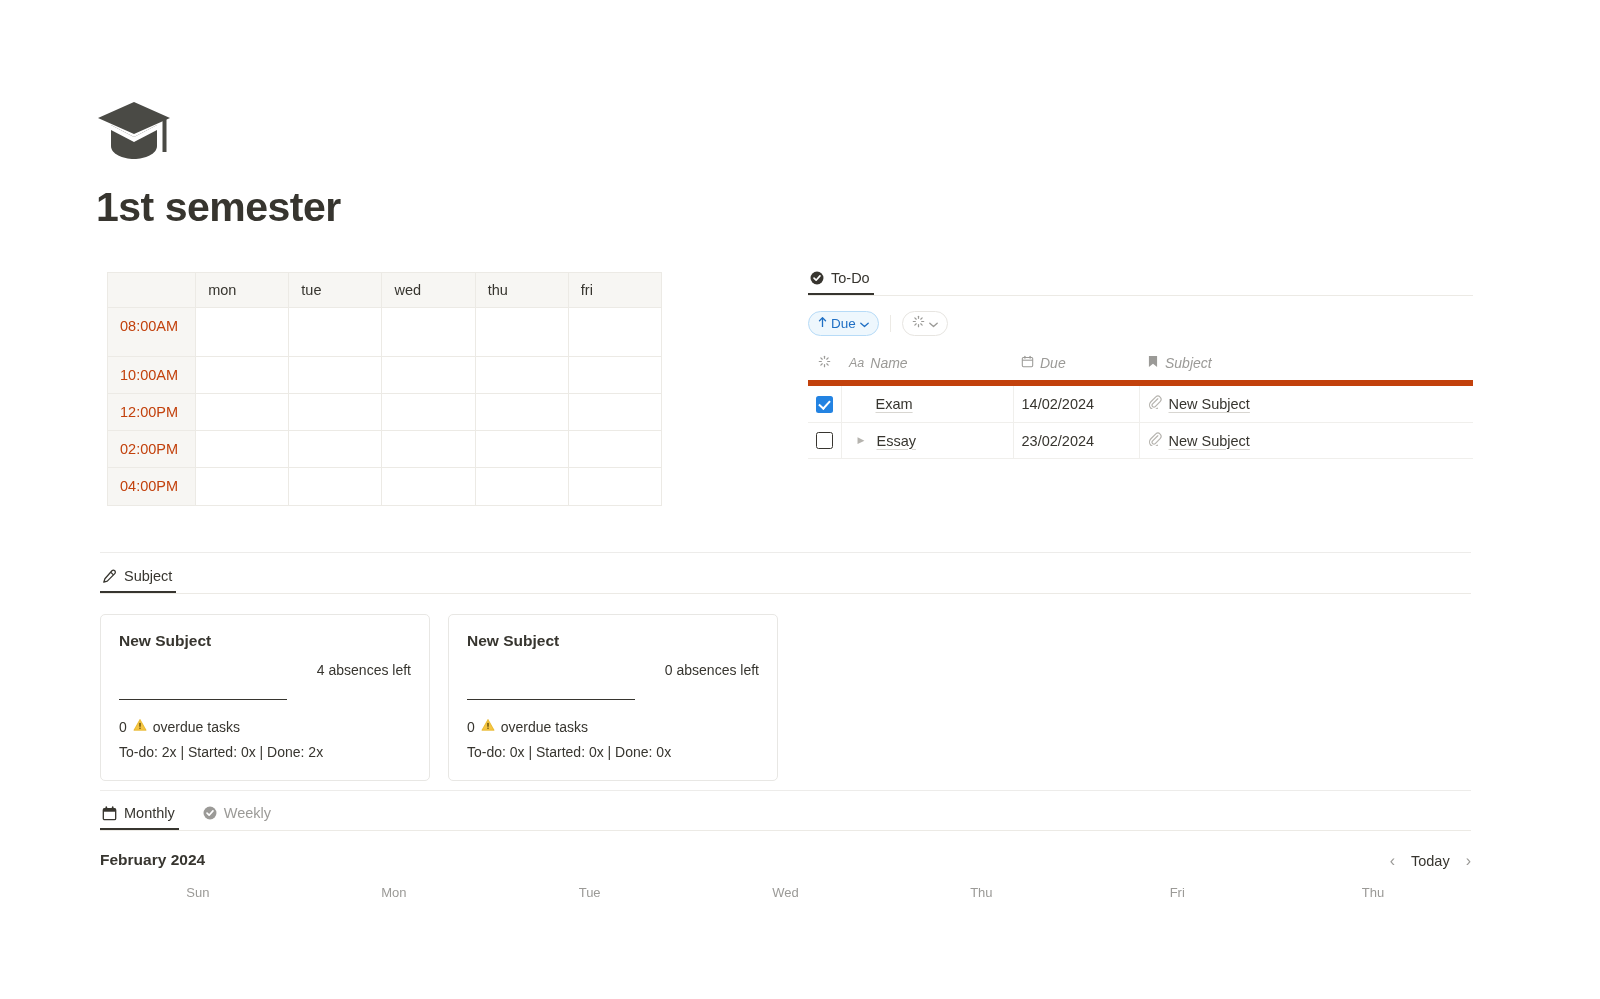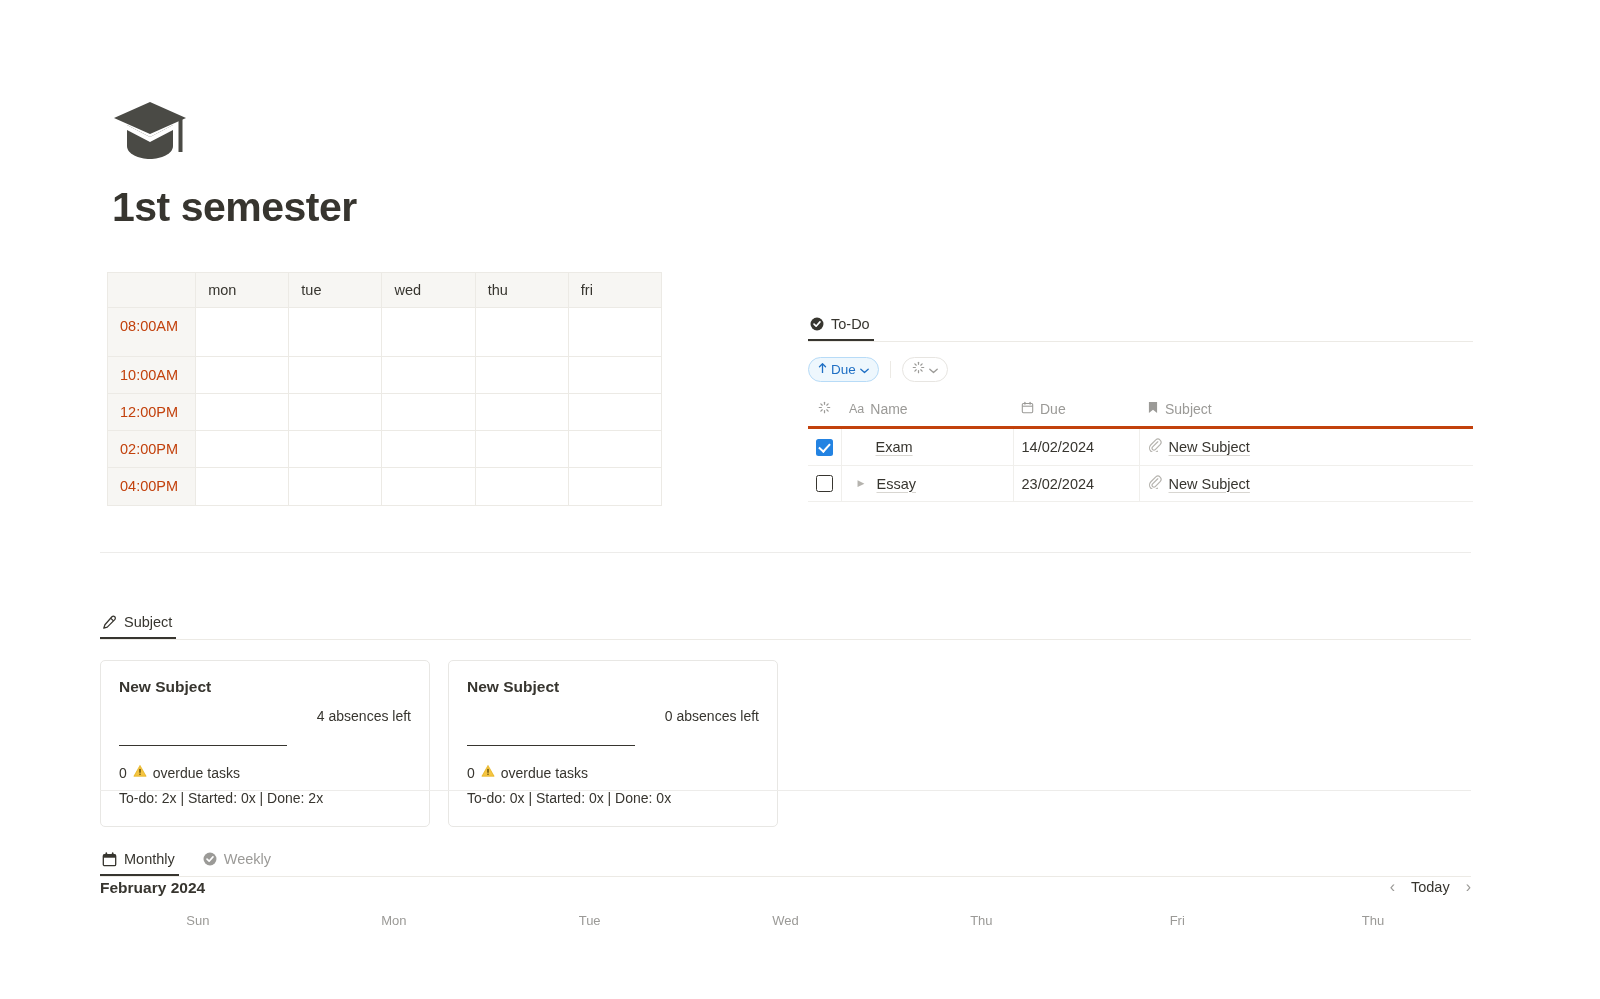--- a/index.html
+++ b/index.html
@@ -14,7 +14,7 @@
   .page { position: relative; width: 1600px; height: 999px; }
 
   
-  .header { position: absolute; left: 112px; top: 100px; text-align: right; }
+  .header { position: absolute; left: 96px; top: 100px; text-align: right; }
   .cap-icon { display: block; width: 76px; height: 62px; }
   .page-title {
     margin: 0; padding: 0;

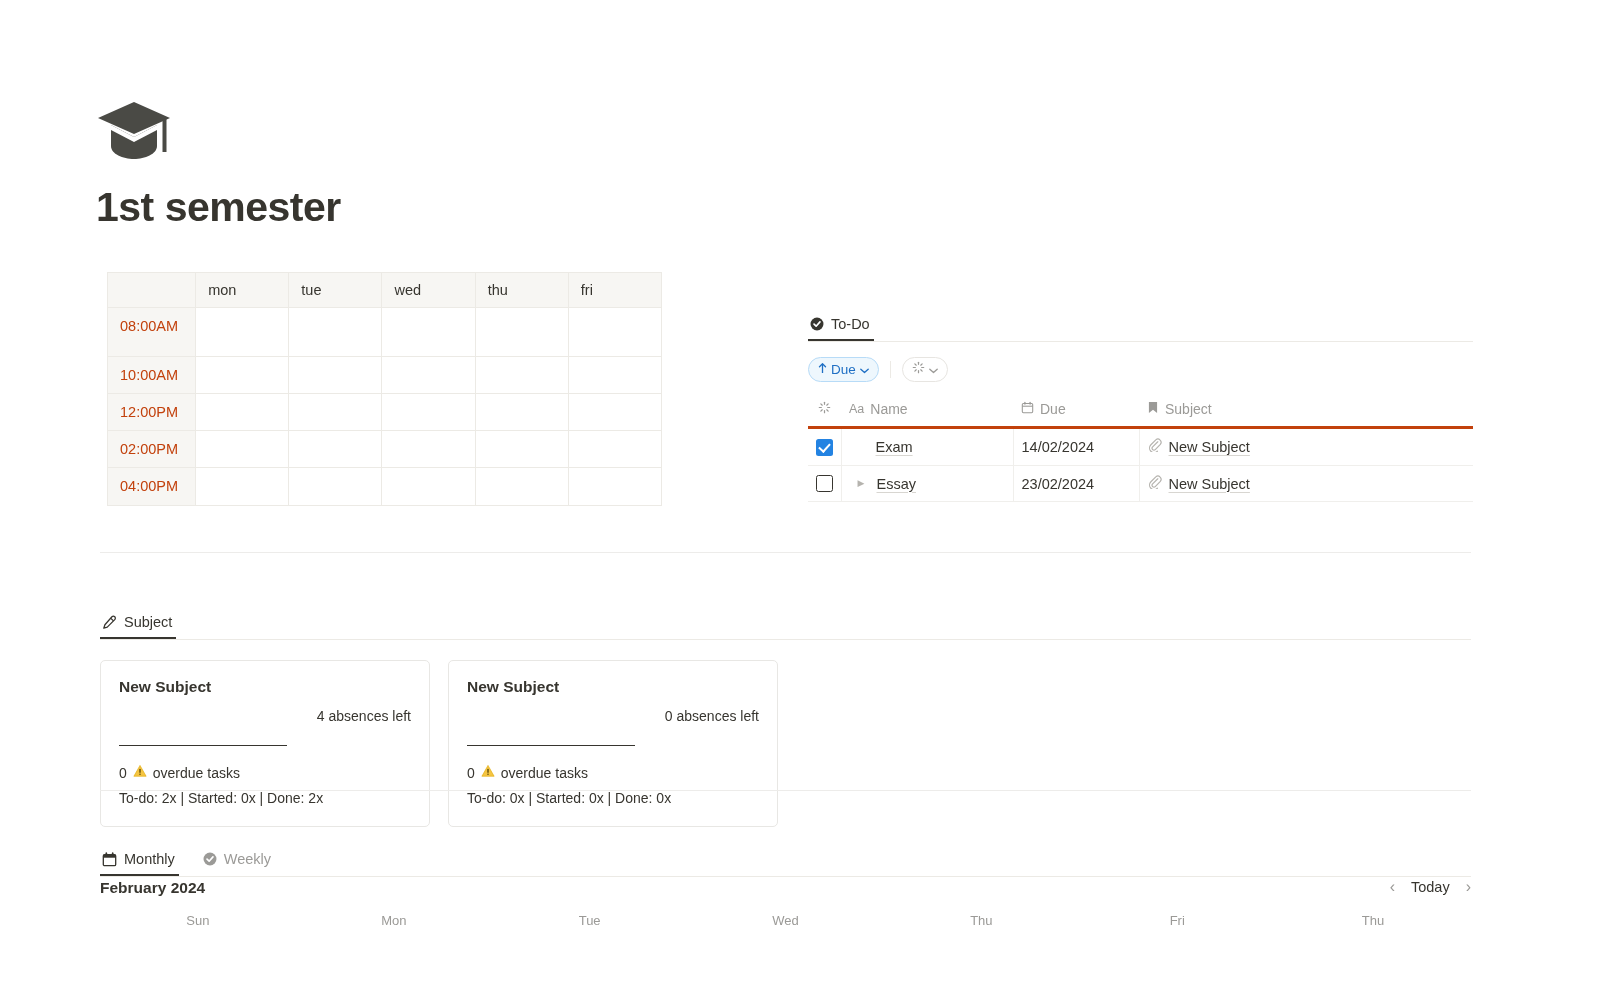--- a/index.html
+++ b/index.html
@@ -55,7 +55,7 @@
   .tabbar { display: flex; align-items: center; gap: 22px;
             border-bottom: 1px solid #eceae5; }
   .tab { display: flex; align-items: center; gap: 7px;
-         padding: 0 4px 9px 2px; font-size: 14.5px; cursor: default; margin-top: 46px; }
+         padding: 0 4px 9px 2px; font-size: 14.5px; cursor: default; }
   .tab.active { color: #37352f; box-shadow: inset 0 -2px 0 0 #37352f; }
   .tab.inactive { color: #9b9a97; }
   .tab svg { display: block; }

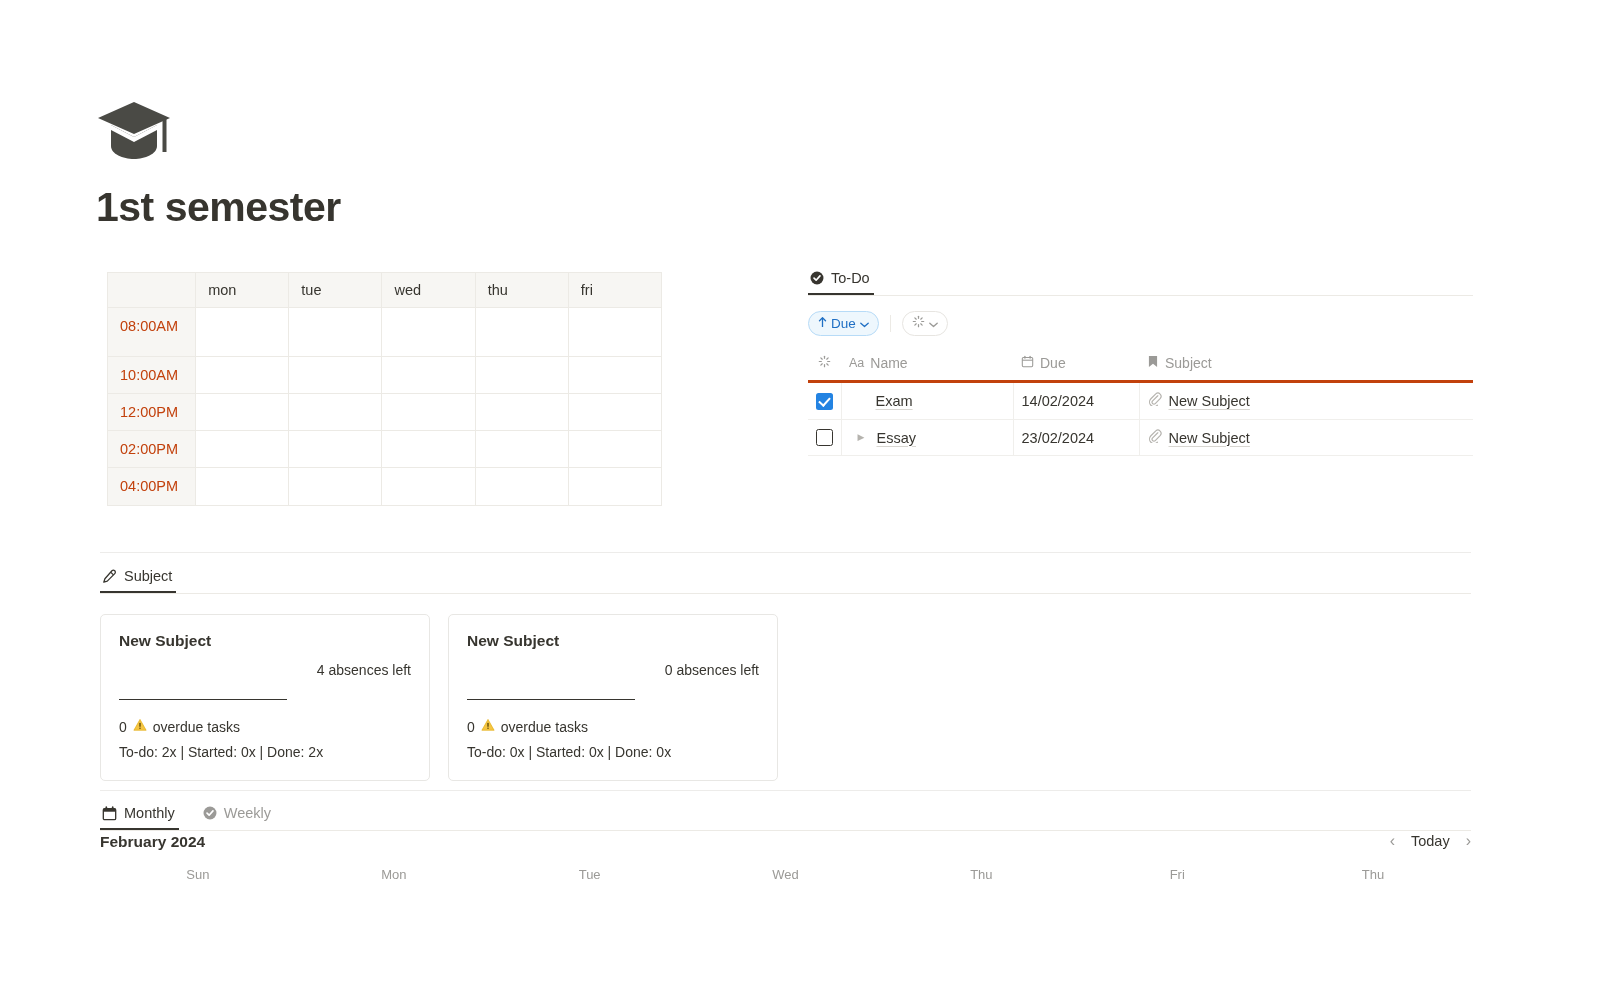--- a/index.html
+++ b/index.html
@@ -74,7 +74,8 @@
   .dbtable th {
     font-weight: normal; color: #9b9a97; font-size: 14px;
     text-align: left; padding: 6px 8px 9px 8px;
-    border-bottom: 3px solid #c2410c;
+    border-bottom: 6px solid #c2410c;
+    font-style: italic;
   }
   .dbtable td {
     padding: 9px 8px; border-bottom: 1px solid #f0efec;

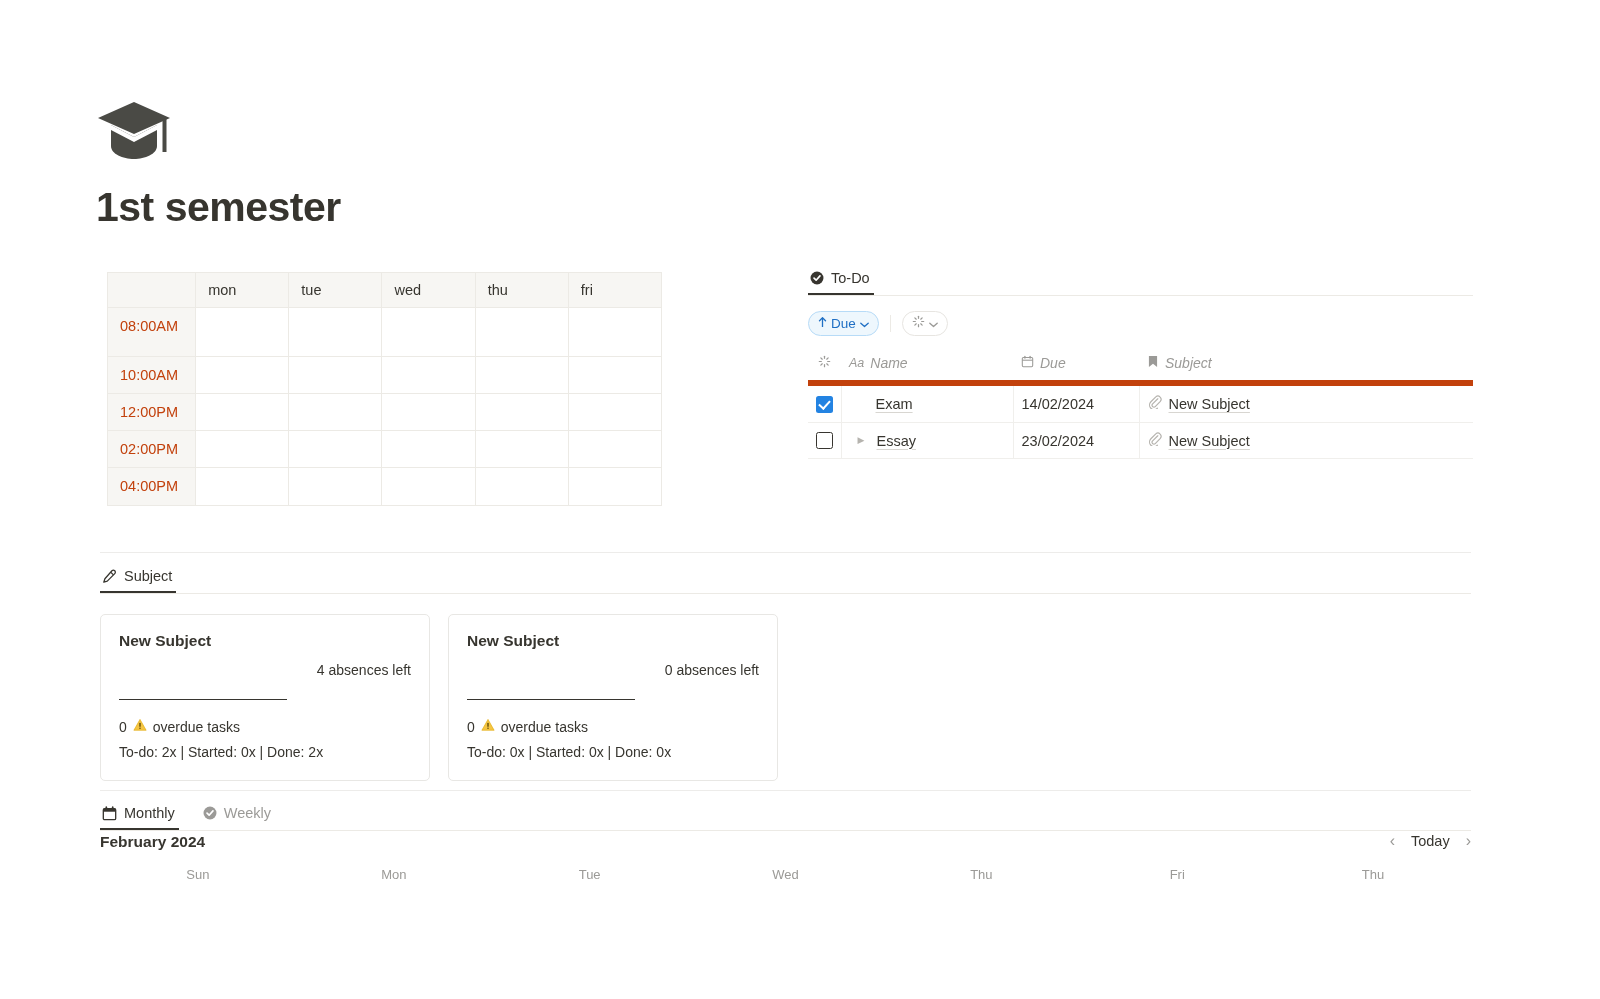--- a/index.html
+++ b/index.html
@@ -123,8 +123,8 @@
 
   
   .cal-sec { position: absolute; left: 100px; top: 805px; width: 1371px; }
-  .cal-head { display: flex; align-items: flex-start; justify-content: space-between;
-              margin-top: 2px; }
+  .cal-head { display: flex; align-items: flex-end; justify-content: space-between;
+              margin-top: 20px; }
   .cal-month { font-size: 15.5px; font-weight: bold; color: #37352f; }
   .cal-nav { display: flex; align-items: center; gap: 16px;
              font-size: 14.5px; color: #37352f; }

